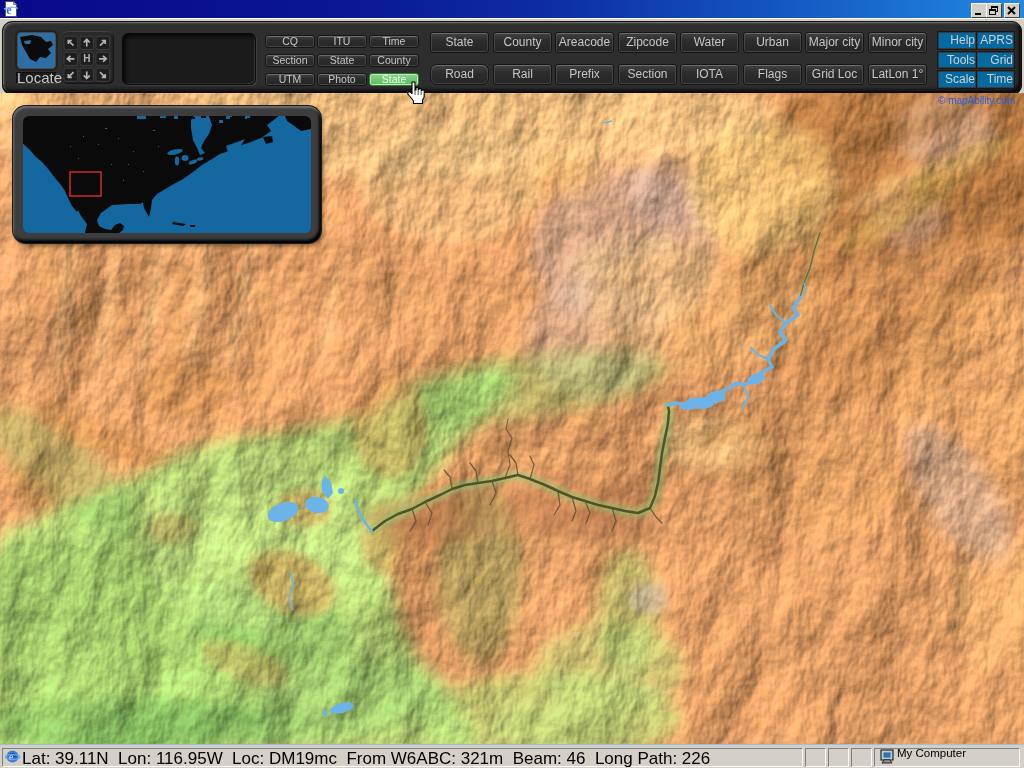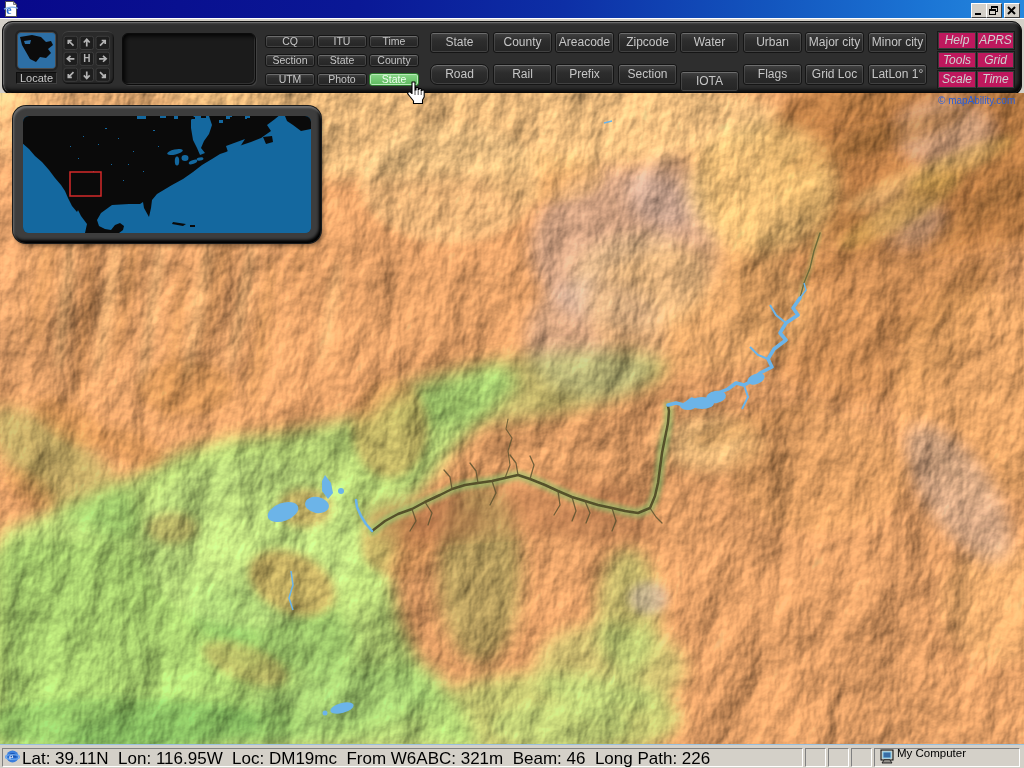--- a/index.html
+++ b/index.html
@@ -16,7 +16,7 @@
 #toolwrap{left:0;top:21px;width:1024px;height:72px;background:#D4D0C8;}
 #toolbar{left:2px;top:0px;width:1018px;height:71px;background:#2E2E2E;border-radius:10px;box-shadow:inset 1px 1px 0 #6a6a6a,inset 2px 2px 2px rgba(120,120,120,.35),inset -2px -3px 4px rgba(0,0,0,.9),0 1px 0 #000;border:1px solid #111;}
 .dbtn{background:linear-gradient(180deg,#424242,#2d2d2d 40%,#252525);border:1px solid #151515;border-radius:3px;box-shadow:inset 0 1px 0 rgba(255,255,255,.18),inset 0 0 0 1px rgba(90,90,90,.55);color:#C6C6C6;text-align:center;}
-.flatbtn{background:#be185d;border:1px solid #3a3a3a;outline:1px solid #191919;color:#CFCFCF;text-align:center;font-style:italic;}
+.flatbtn{background:#0369a1;border:1px solid #3a3a3a;outline:1px solid #191919;color:#CFCFCF;text-align:right;}
 #locateicon{left:14px;top:10px;width:37px;height:35px;border-radius:4px;background:#2D6FA5;border:1px solid #4b4b4b;box-shadow:0 0 0 2px #222,inset 1px 1px 1px rgba(0,0,0,.6);overflow:hidden;}
 #locatelbl{left:13px;top:50px;width:39px;height:10px;background:#1C1C1C;border:1px solid;border-color:#0e0e0e #3e3e3e #3e3e3e #0e0e0e;color:#C8C8C8;font-size:11px;line-height:10px;text-align:center;}
 #pad{left:59px;top:9px;width:52px;height:53px;background:#2A2A2A;border-radius:6px;box-shadow:inset 0 1px 0 rgba(255,255,255,.12),inset -1px -1px 2px rgba(0,0,0,.7);}

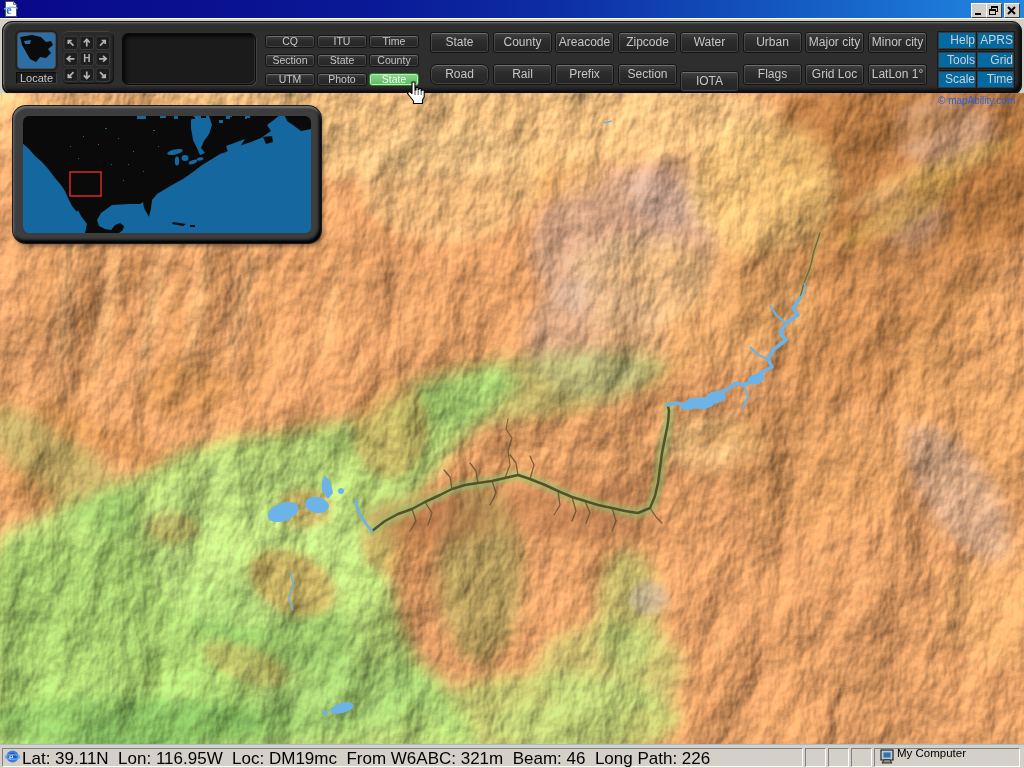--- a/index.html
+++ b/index.html
@@ -18,7 +18,7 @@
 .dbtn{background:linear-gradient(180deg,#424242,#2d2d2d 40%,#252525);border:1px solid #151515;border-radius:3px;box-shadow:inset 0 1px 0 rgba(255,255,255,.18),inset 0 0 0 1px rgba(90,90,90,.55);color:#C6C6C6;text-align:center;}
 .flatbtn{background:#0369a1;border:1px solid #3a3a3a;outline:1px solid #191919;color:#CFCFCF;text-align:right;}
 #locateicon{left:14px;top:10px;width:37px;height:35px;border-radius:4px;background:#2D6FA5;border:1px solid #4b4b4b;box-shadow:0 0 0 2px #222,inset 1px 1px 1px rgba(0,0,0,.6);overflow:hidden;}
-#locatelbl{left:13px;top:50px;width:39px;height:10px;background:#1C1C1C;border:1px solid;border-color:#0e0e0e #3e3e3e #3e3e3e #0e0e0e;color:#C8C8C8;font-size:11px;line-height:10px;text-align:center;}
+#locatelbl{left:13px;top:50px;width:39px;height:10px;background:#1C1C1C;border:1px solid;border-color:#0e0e0e #3e3e3e #3e3e3e #0e0e0e;color:#C8C8C8;font-size:15px;line-height:10px;text-align:center;}
 #pad{left:59px;top:9px;width:52px;height:53px;background:#2A2A2A;border-radius:6px;box-shadow:inset 0 1px 0 rgba(255,255,255,.12),inset -1px -1px 2px rgba(0,0,0,.7);}
 #dispbox{left:119px;top:11px;width:132px;height:50px;background:#1B1B1B;border-radius:6px;border:1px solid #0b0b0b;box-shadow:inset 2px 2px 4px rgba(0,0,0,.9),inset -1px -1px 0 #383838,1px 1px 0 rgba(120,120,120,.25);}
 .sgrid{width:48px;height:11px;font-size:10.5px;line-height:11px;text-align:center;}

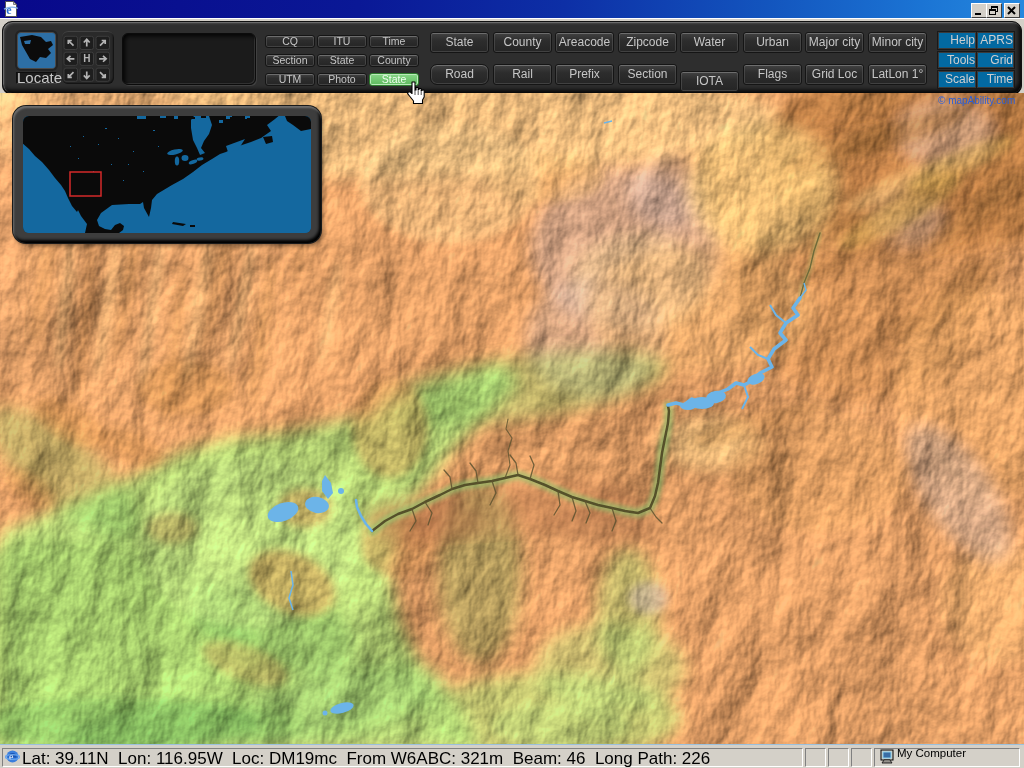--- a/index.html
+++ b/index.html
@@ -128,7 +128,7 @@
   <div class="abs dbtn bgrid" style="left:490px;top:42px;">Rail</div>
   <div class="abs dbtn bgrid" style="left:552px;top:42px;">Prefix</div>
   <div class="abs dbtn bgrid" style="left:615px;top:42px;">Section</div>
-  <div class="abs dbtn bgrid" style="left:677px;top:49px;">IOTA</div>
+  <div class="abs dbtn bgrid" style="left:677px;top:42px;">IOTA</div>
   <div class="abs dbtn bgrid" style="left:740px;top:42px;">Flags</div>
   <div class="abs dbtn bgrid" style="left:802px;top:42px;">Grid Loc</div>
   <div class="abs dbtn bgrid" style="left:865px;top:42px;">LatLon 1°</div>

